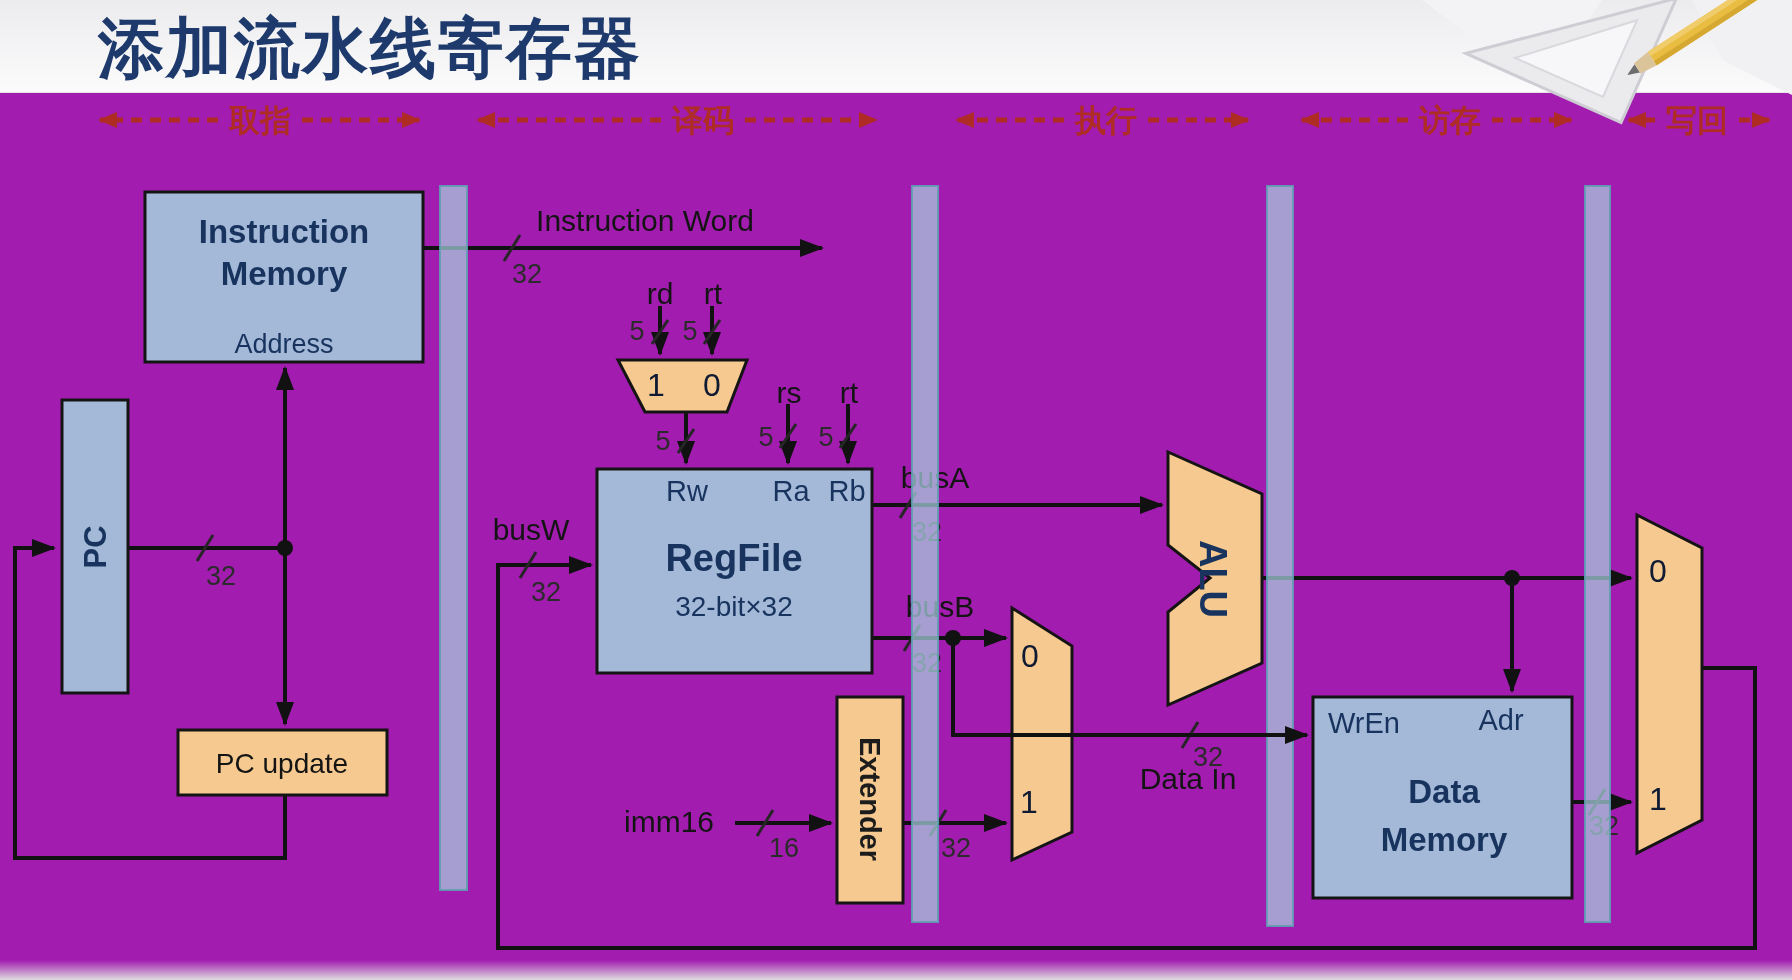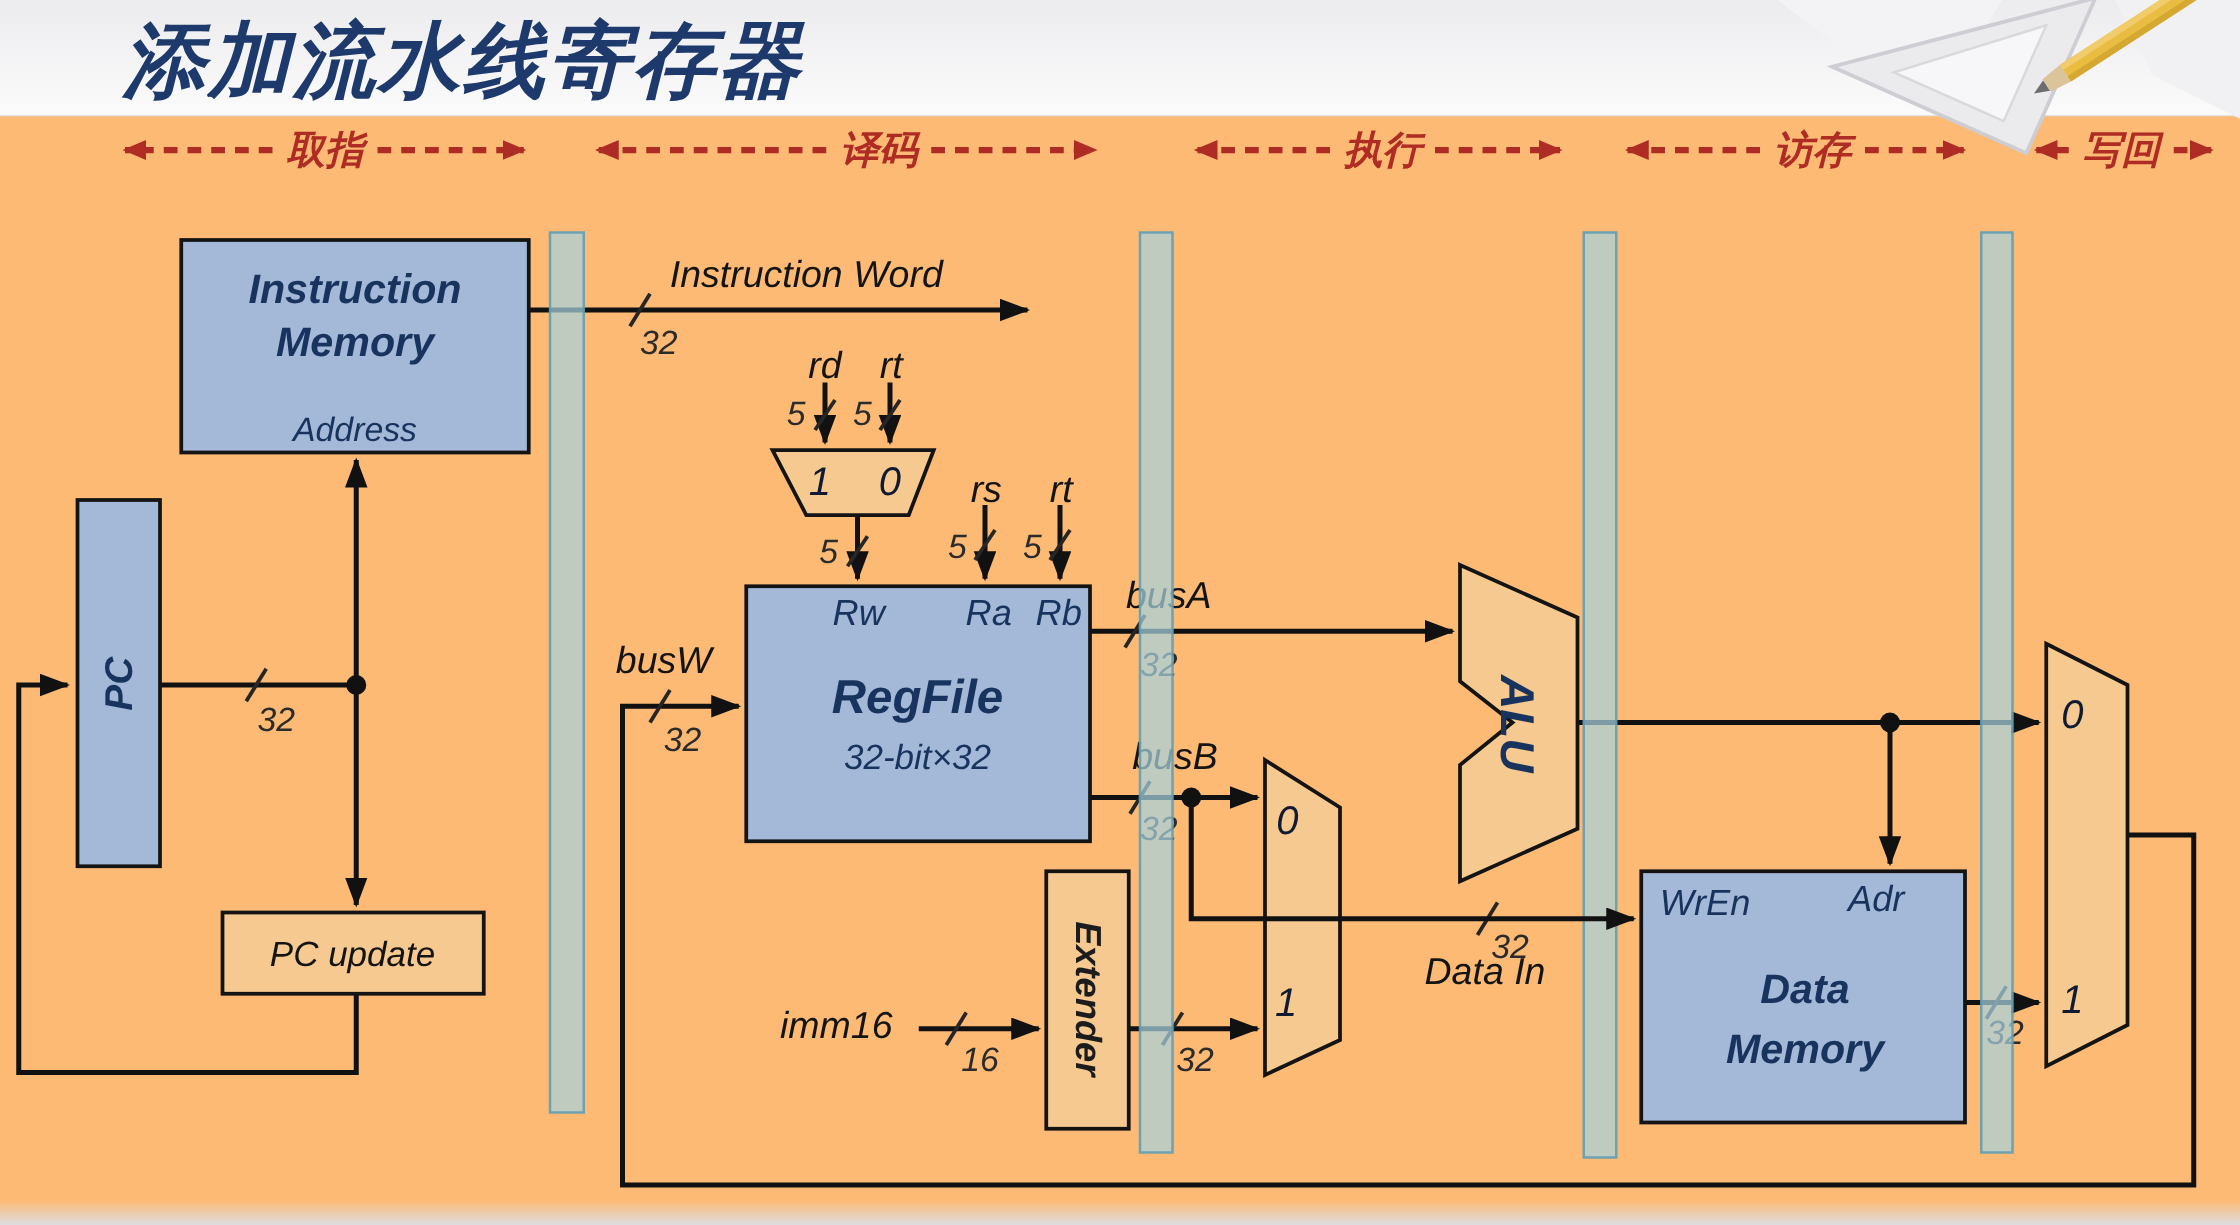--- a/index.html
+++ b/index.html
@@ -4,7 +4,7 @@
 <style>
   html,body{margin:0;padding:0;background:#e9e9eb;}
   .page{position:relative;width:1792px;height:980px;overflow:hidden;
-        background:#fdba74;font-family:"Liberation Sans",sans-serif;font-style:italic;}
+        background:#a21caf;font-family:"Liberation Sans",sans-serif;}
   .titlebar{position:absolute;left:0;top:0;width:100%;height:92px;
         background:linear-gradient(#ececee,#fbfbfc);border-bottom:1px solid #e3e3e6;}
   .page-title{position:absolute;left:98px;top:4px;margin:0;font-size:66px;font-weight:bold;

